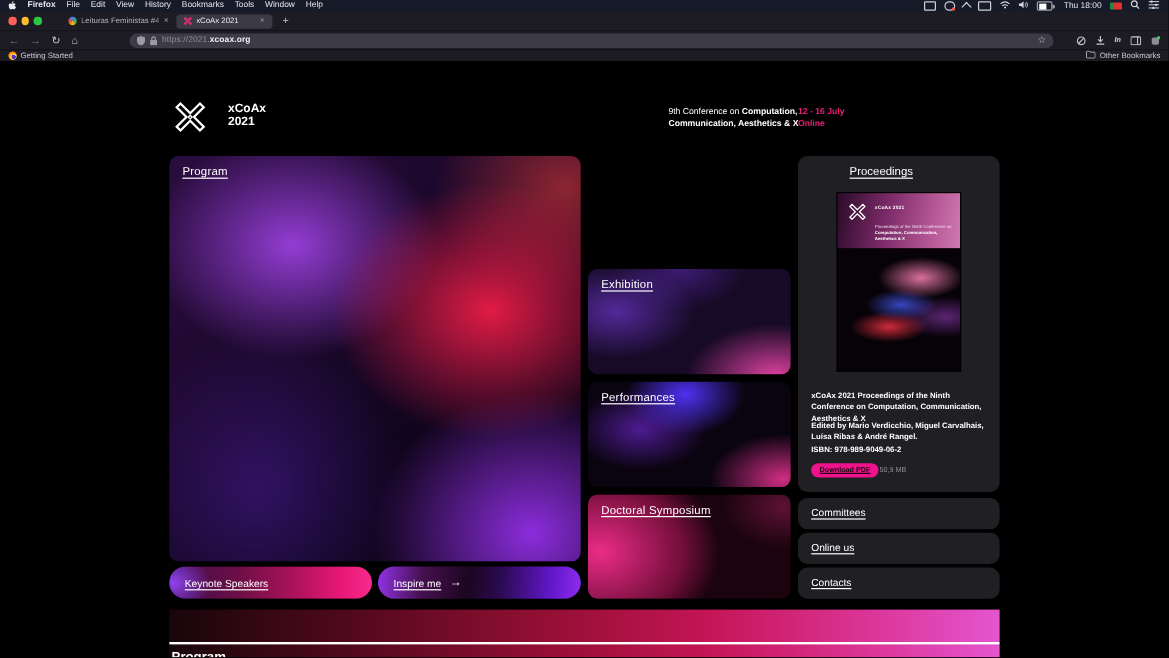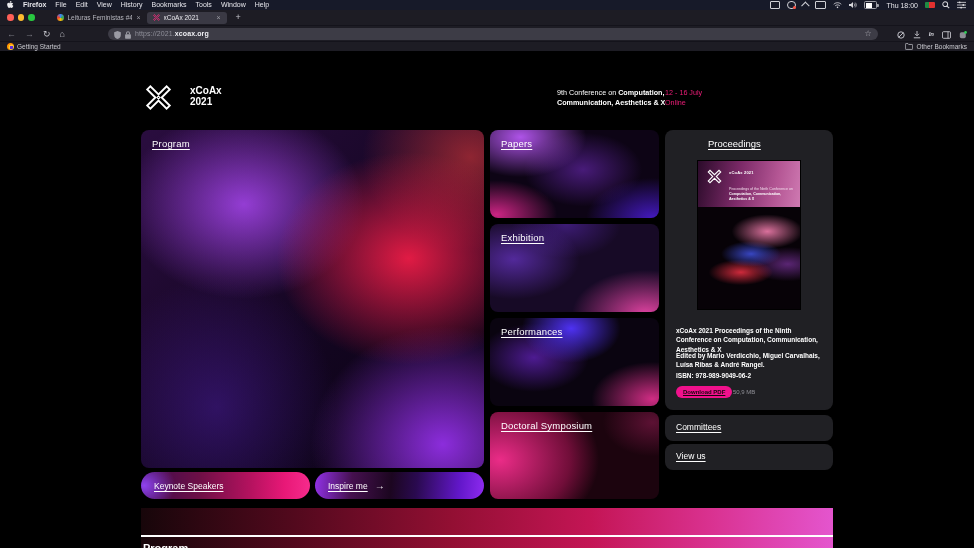--- a/index.html
+++ b/index.html
@@ -66,7 +66,7 @@
   .logo-text{position:absolute;left:190px;top:35px;color:#fff;font-weight:700;font-size:10px;line-height:10.5px;}
   .conf{position:absolute;left:557px;top:37px;color:#fff;font-size:7.2px;line-height:9.6px;}
   .conf b{font-weight:700;}
-  .dates{position:absolute;left:665px;top:37px;font-size:7.2px;font-weight:400;line-height:9.6px;color:#ee1d78;}
+  .dates{position:absolute;left:665px;top:37px;font-size:7.2px;font-weight:700;line-height:9.6px;color:#ee1d78;}
 
   .card{position:absolute;border-radius:8px;overflow:hidden;cursor:pointer;}
   .card .t{position:absolute;left:11px;top:8px;font-size:9.5px;font-weight:400;color:#fff;

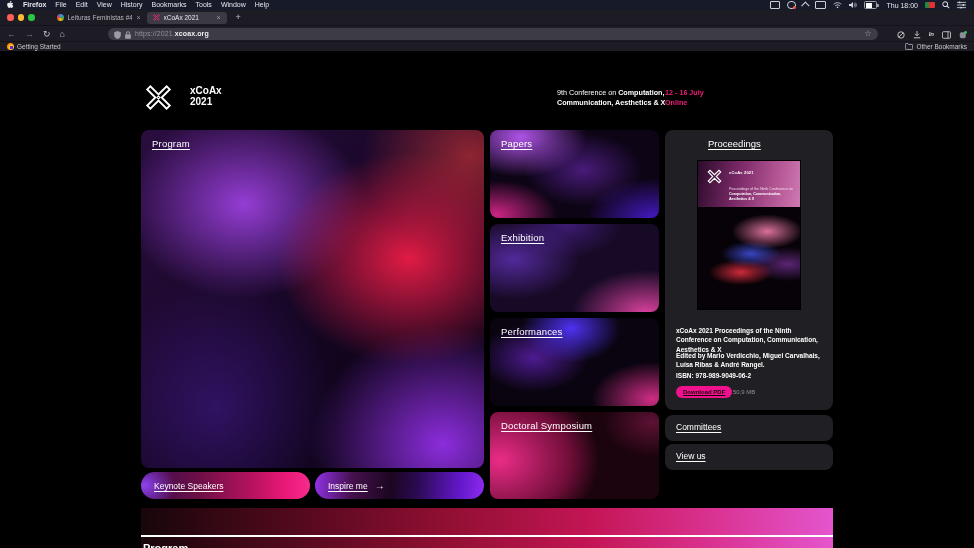--- a/index.html
+++ b/index.html
@@ -293,9 +293,6 @@
     <div class="card program">
       <span class="t">Program</span>
     </div>
-    <div class="card papers">
-      <span class="t">Papers</span>
-    </div>
     <div class="card exhibition">
       <span class="t">Exhibition</span>
     </div>

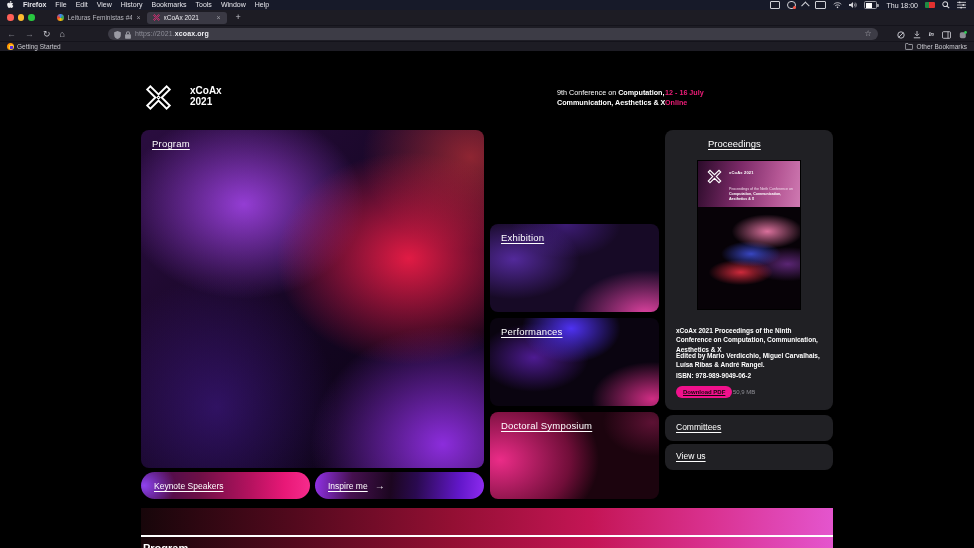--- a/index.html
+++ b/index.html
@@ -337,7 +337,7 @@
       <span class="t">Committees</span>
     </div>
     <div class="link-card c2">
-      <span class="t">View us</span>
+      <span class="t">Online us</span>
     </div>
 
     <div class="band">

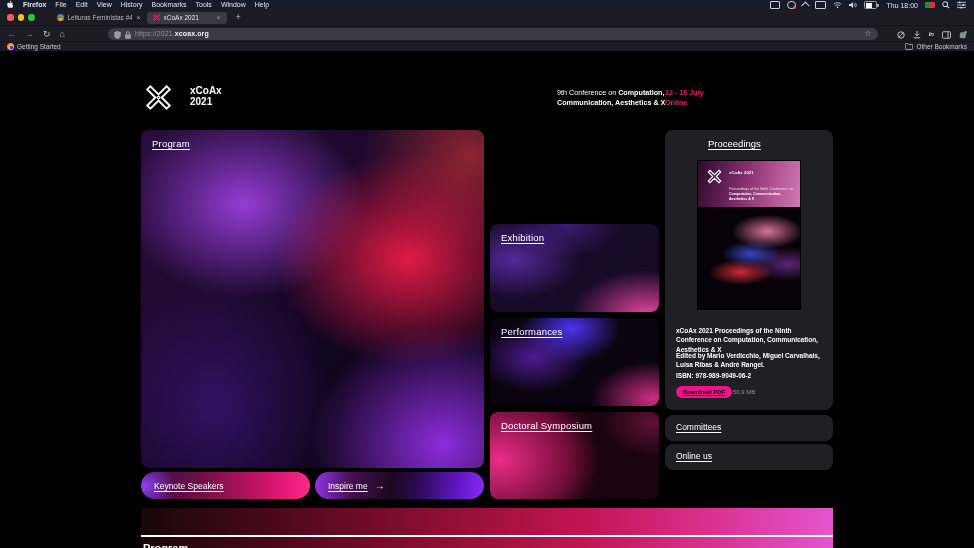--- a/index.html
+++ b/index.html
@@ -339,6 +339,9 @@
     <div class="link-card c2">
       <span class="t">Online us</span>
     </div>
+    <div class="link-card c3">
+      <span class="t">Contacts</span>
+    </div>
 
     <div class="band">
       <div class="band-line"></div>

